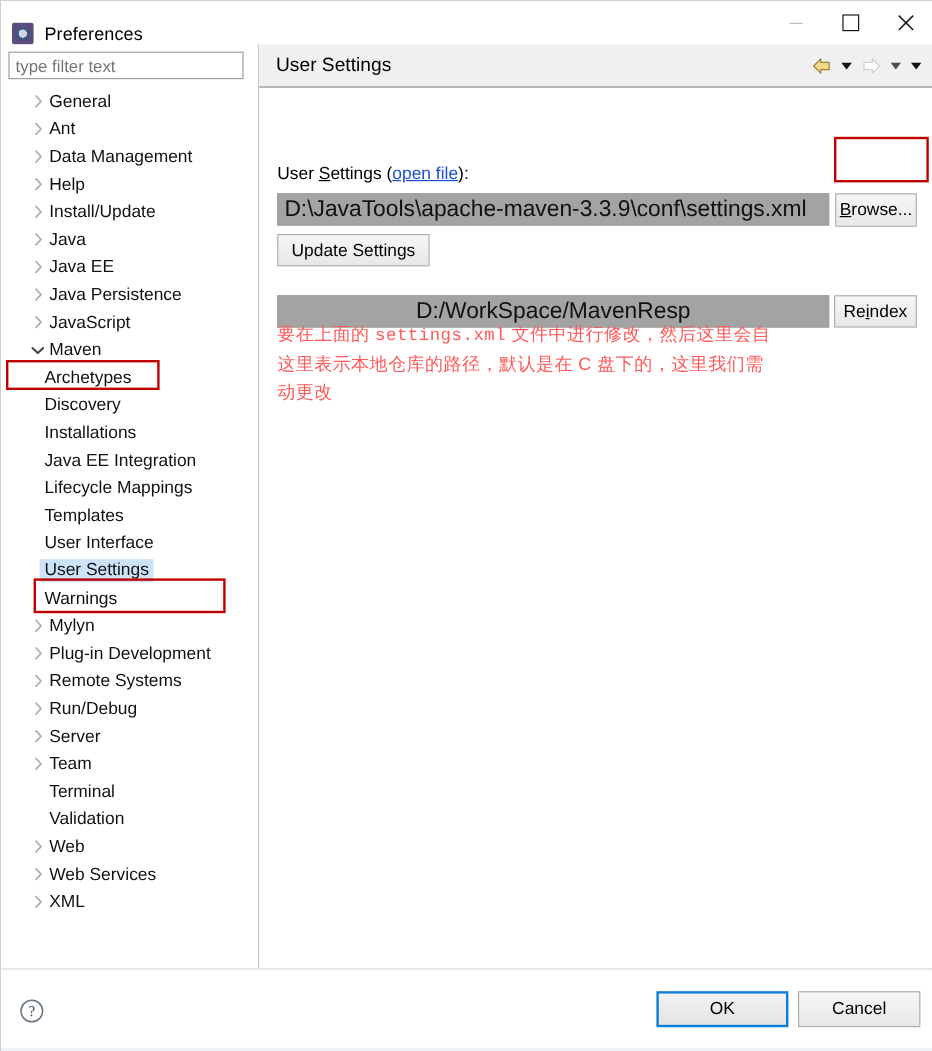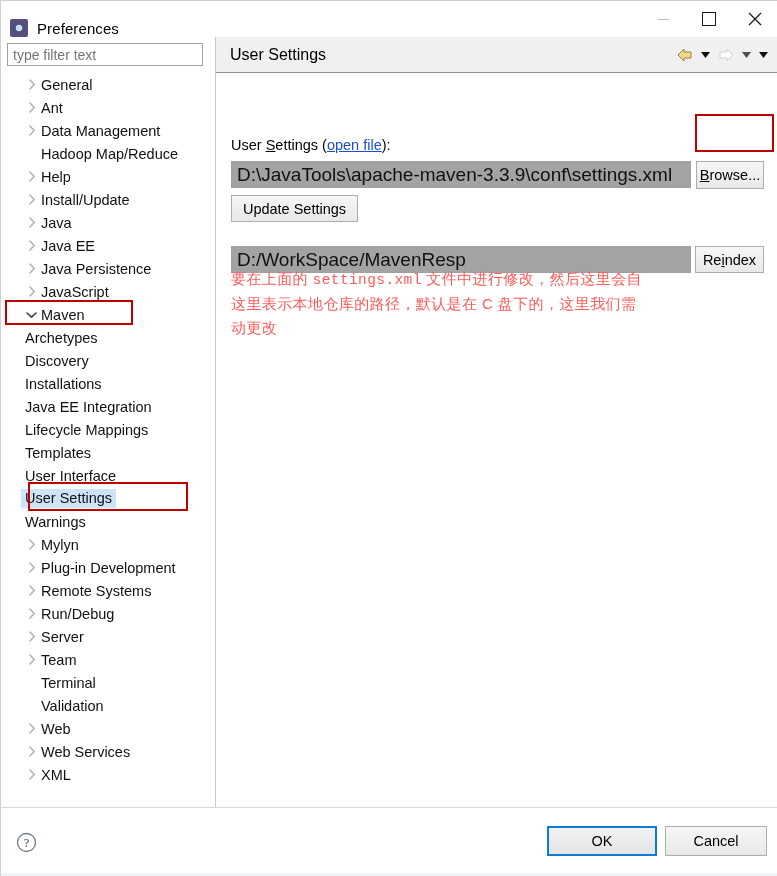--- a/index.html
+++ b/index.html
@@ -289,10 +289,6 @@
           <span class="tree-label">Data Management</span>
         </div>
         <div class="tree-row lvl0">
-          <span class="tw"></span>
-          <span class="tree-label">Hadoop Map/Reduce</span>
-        </div>
-        <div class="tree-row lvl0">
           <span class="tw">
             <svg width="8" height="11" viewBox="0 0 8 11">
               <path d="M2 1 L6.2 5.5 L2 10" fill="none" stroke="#b0b0b0" stroke-width="1.5" stroke-linecap="round" stroke-linejoin="round"></path>

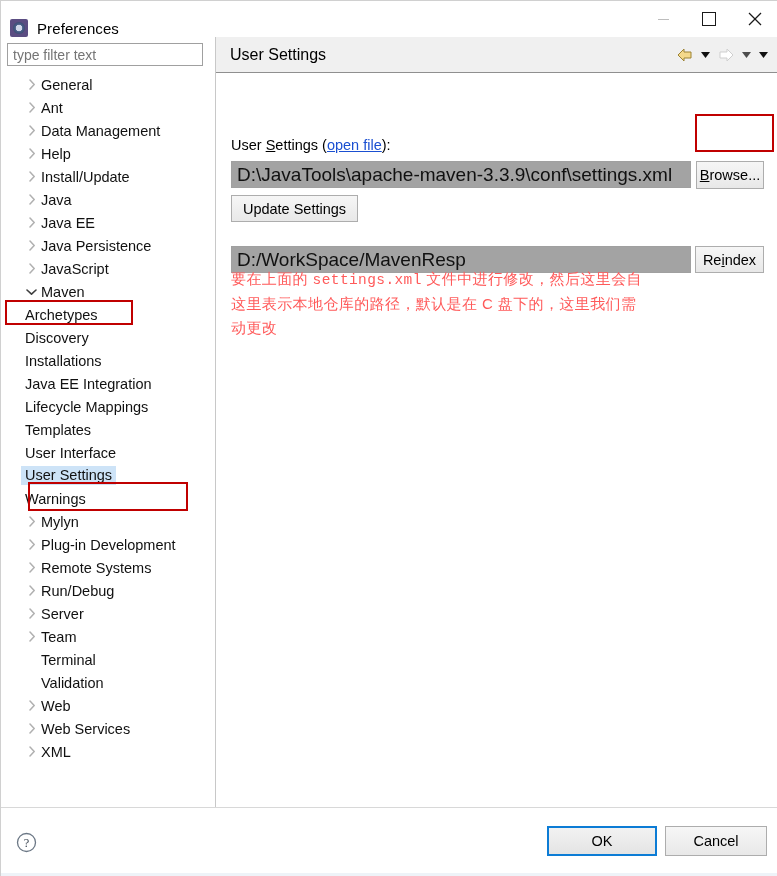--- a/index.html
+++ b/index.html
@@ -508,7 +508,7 @@
 
       <div class="field-label" style="left:15px; top:178px;">Local Repository (From merged user and global settings):</div>
 
-      <input class="text-input" type="text" style="left: 15px; top: 172px; width: 460px; height: 27px;" value="D:/WorkSpace/MavenResp">
+      <input class="text-input" type="text" style="left: 15px; top: 172px; width: 460px; height: 27px; text-align: center;" value="D:/WorkSpace/MavenResp">
 
       <div class="btn" id="btn-reindex" style="left:479px; top:172px; width:69px; height:27px;">
         <span><span>Re</span><span class="u">i</span><span>ndex</span></span>

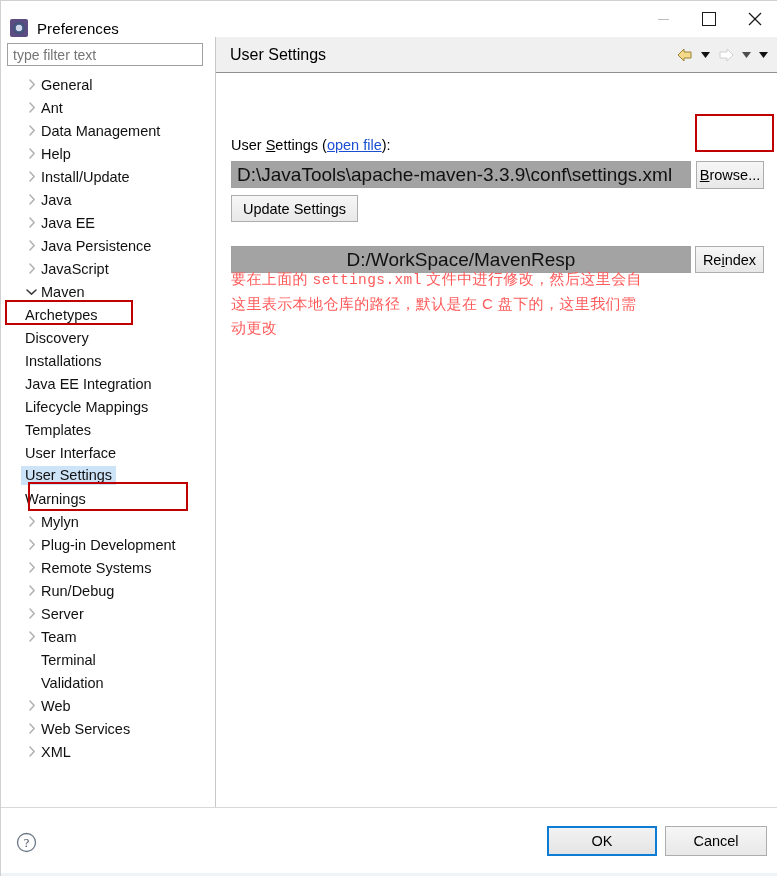--- a/index.html
+++ b/index.html
@@ -100,7 +100,7 @@
   .tw svg { display: block; }
   .tree-label { padding-left: 1px; }
   .lvl0 .tw { margin-left: 9px; }
-  .lvl1 { padding-left: 23px; }
+  .lvl1 { padding-left: 23px; margin-left: 12px; }
   .sel .tree-label {
     background: #cde3f7;
     padding: 1px 4px 2px 4px;

